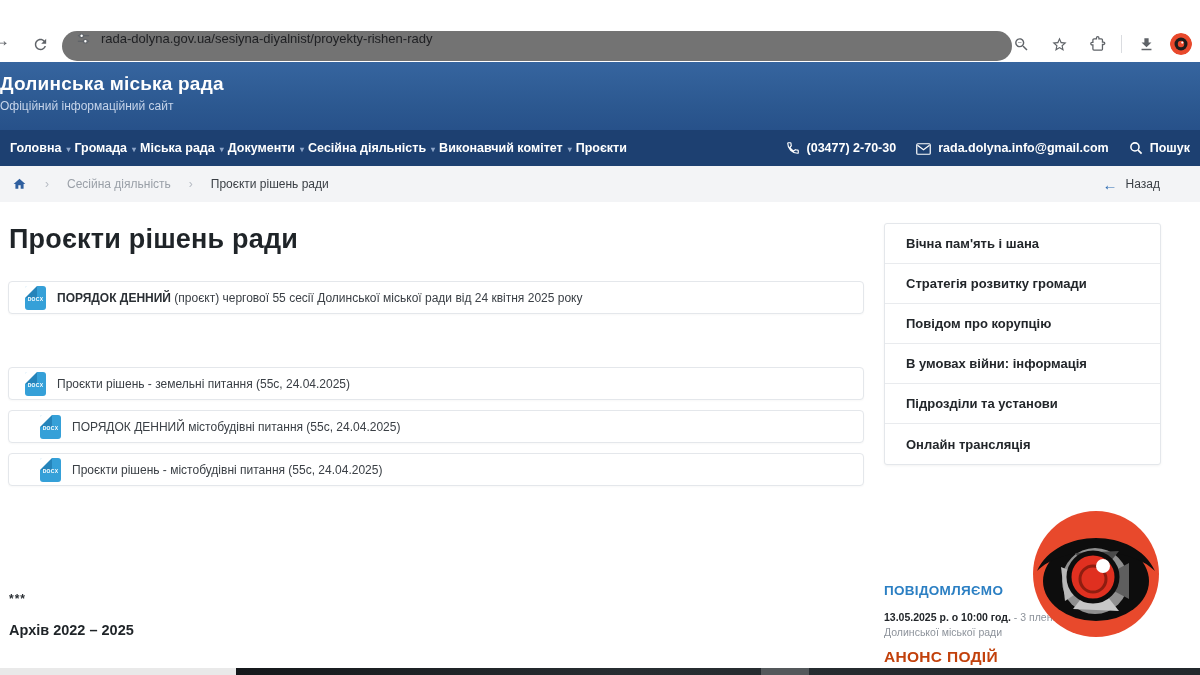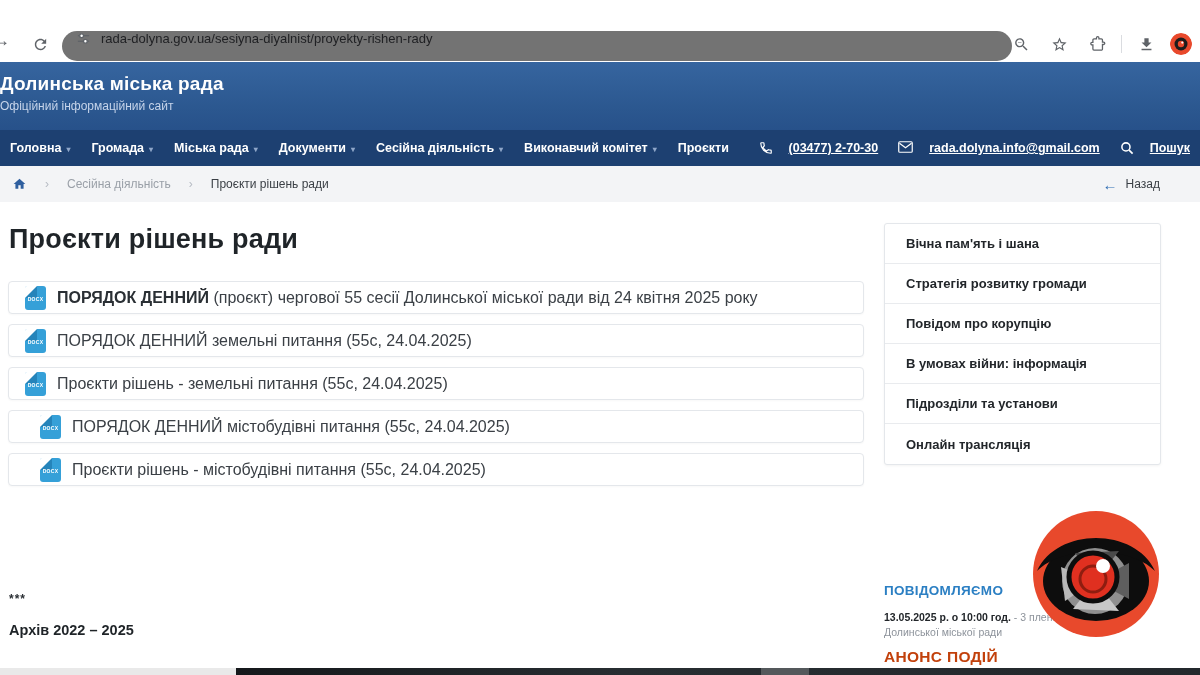--- a/index.html
+++ b/index.html
@@ -29,7 +29,7 @@
   
   .mainnav { position:absolute; left:0; top:130px; width:1200px; height:36px; background:#1d4071;
              display:flex; align-items:center; color:#fff; padding:0 10px; }
-  .nav-items { display:flex; align-items:center; gap:21px; }
+  .nav-items { display:flex; align-items:center; gap:4px; }
   .nav-item { font-size:12.5px; font-weight:700; display:flex; align-items:center; gap:5px; cursor:pointer; white-space:nowrap; }
   .caret { font-size:8px; color:#8fa6c9; transform:translateY(1px); }
   .nav-contacts { margin-left:auto; display:flex; align-items:center; gap:9px; font-size:12.5px; font-weight:700; }

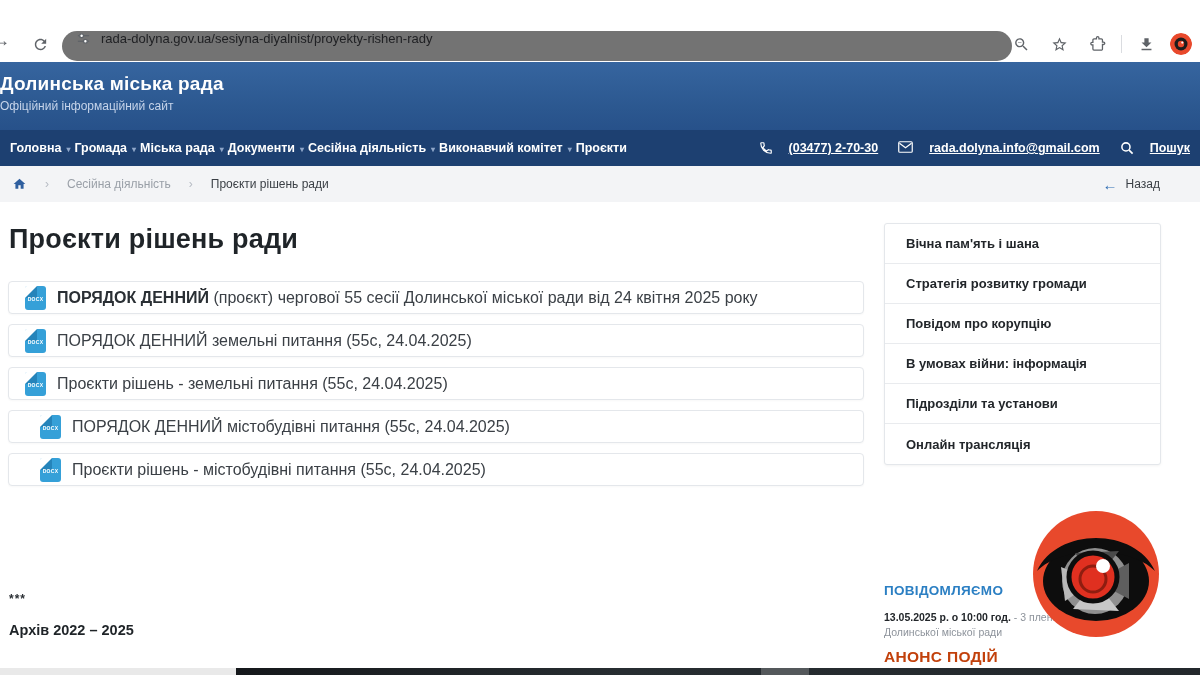--- a/index.html
+++ b/index.html
@@ -33,7 +33,7 @@
   .nav-item { font-size:12.5px; font-weight:700; display:flex; align-items:center; gap:5px; cursor:pointer; white-space:nowrap; }
   .caret { font-size:8px; color:#8fa6c9; transform:translateY(1px); }
   .nav-contacts { margin-left:auto; display:flex; align-items:center; gap:9px; font-size:12.5px; font-weight:700; }
-  .nav-contacts .grp { display:flex; align-items:flex-start; gap:16px; margin-left:11px;text-decoration:underline; }
+  .nav-contacts .grp { display:flex; align-items:flex-end; gap:7px; margin-left:11px; }
 
   
   .crumbbar { position:absolute; left:0; top:166px; width:1200px; height:36px; background:#f3f4f6;

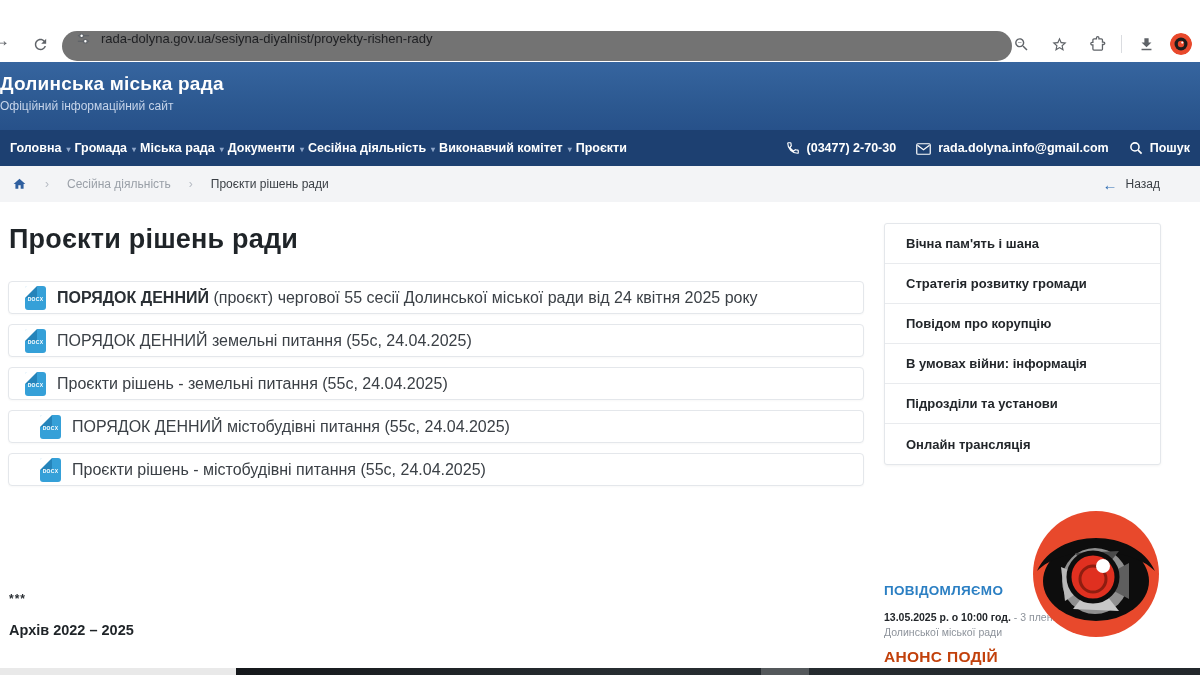--- a/index.html
+++ b/index.html
@@ -51,7 +51,7 @@
              border-radius:4px; display:flex; align-items:center; padding-left:16px; gap:11px;
              box-shadow:0 1px 2px rgba(0,0,0,.03); cursor:pointer; }
   .doc-row.indent { padding-left:31px; }
-  .doc-text { font-size:16px; color:#3b4046; white-space:nowrap; }
+  .doc-text { font-size:12px; color:#3b4046; white-space:nowrap; }
   .doc-bold { font-weight:700; color:#2a2f34; }
 
   .docx { position:relative; width:21px; height:24px; background:#35a0d8; border-radius:3px; flex:0 0 auto;

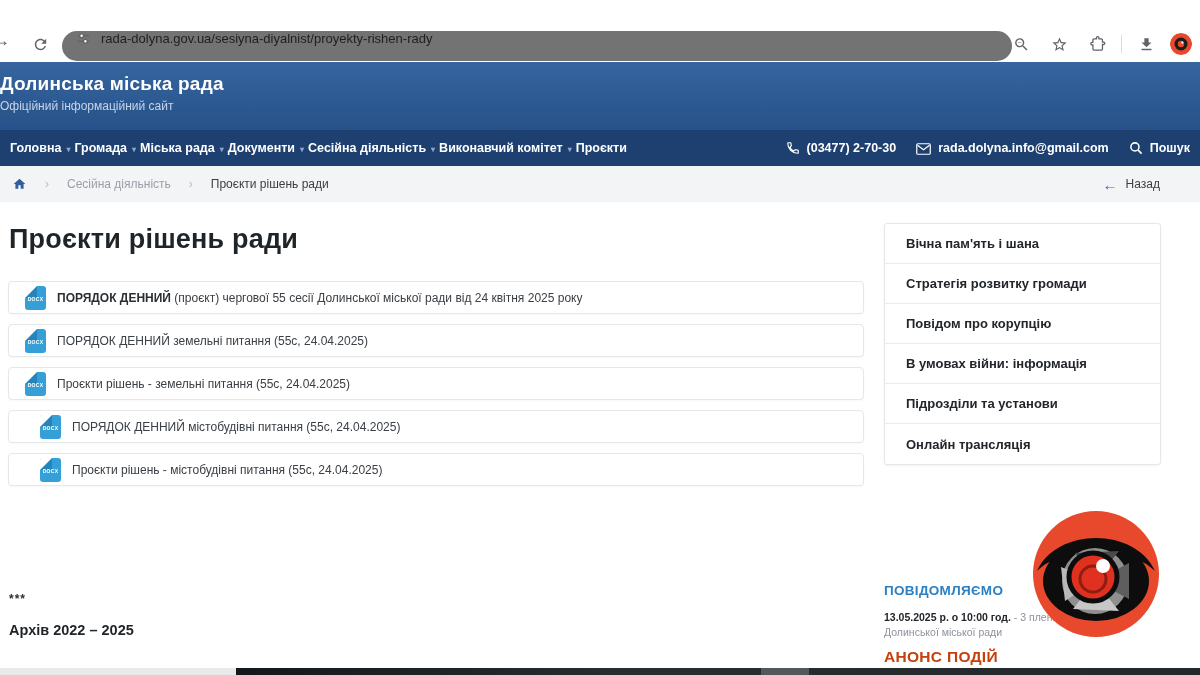--- a/index.html
+++ b/index.html
@@ -228,12 +228,6 @@
         <span>DOCX</span>
       </div>
     <div class="doc-text"><span class="doc-bold">ПОРЯДОК ДЕННИЙ</span><span>  (проєкт) чергової 55 сесії Долинської міської ради від 24 квітня 2025 року</span></div>
-  </div>
-  <div class="doc-row" style="top:324px;">
-    <div class="docx">
-        <span>DOCX</span>
-      </div>
-    <div class="doc-text"><span class="doc-bold"></span><span>ПОРЯДОК ДЕННИЙ земельні питання (55с, 24.04.2025)</span></div>
   </div>
   <div class="doc-row" style="top:367px;">
     <div class="docx">

